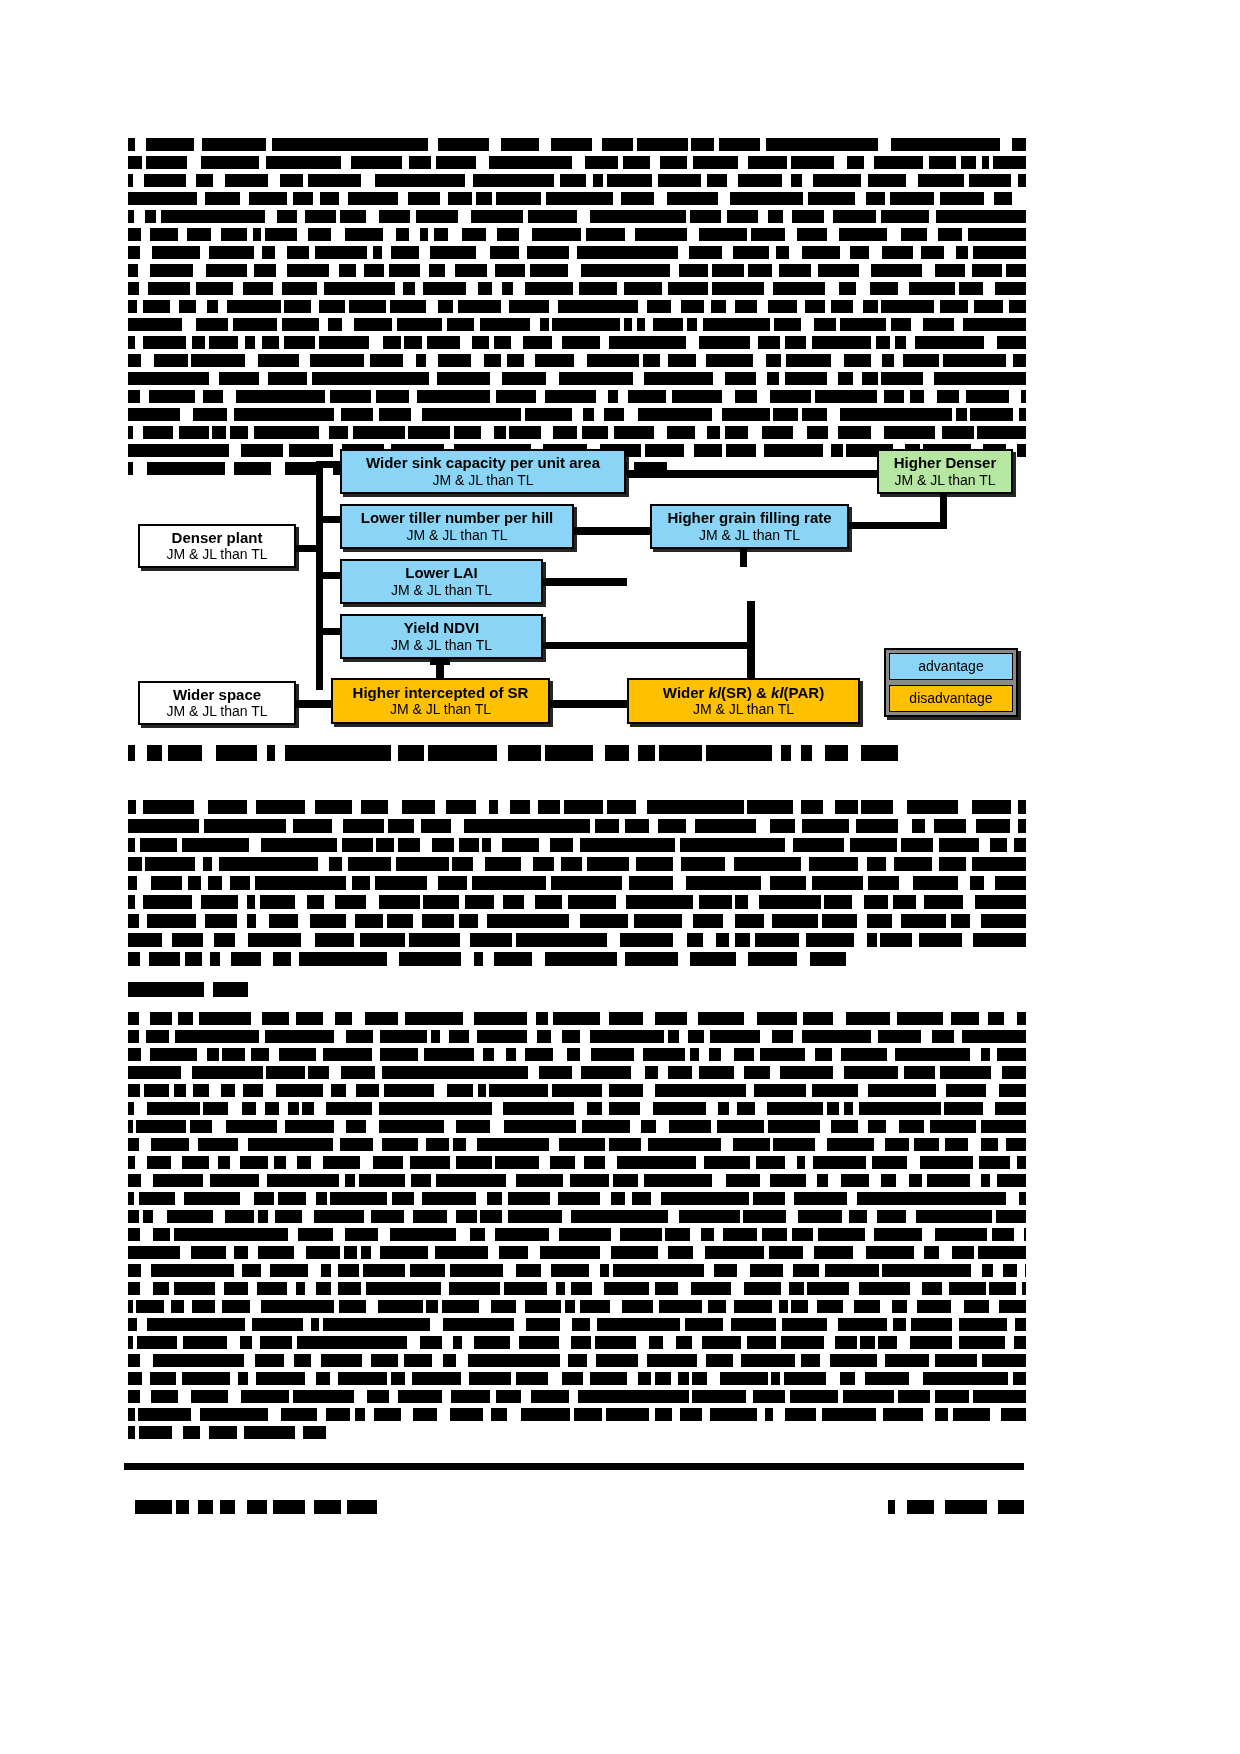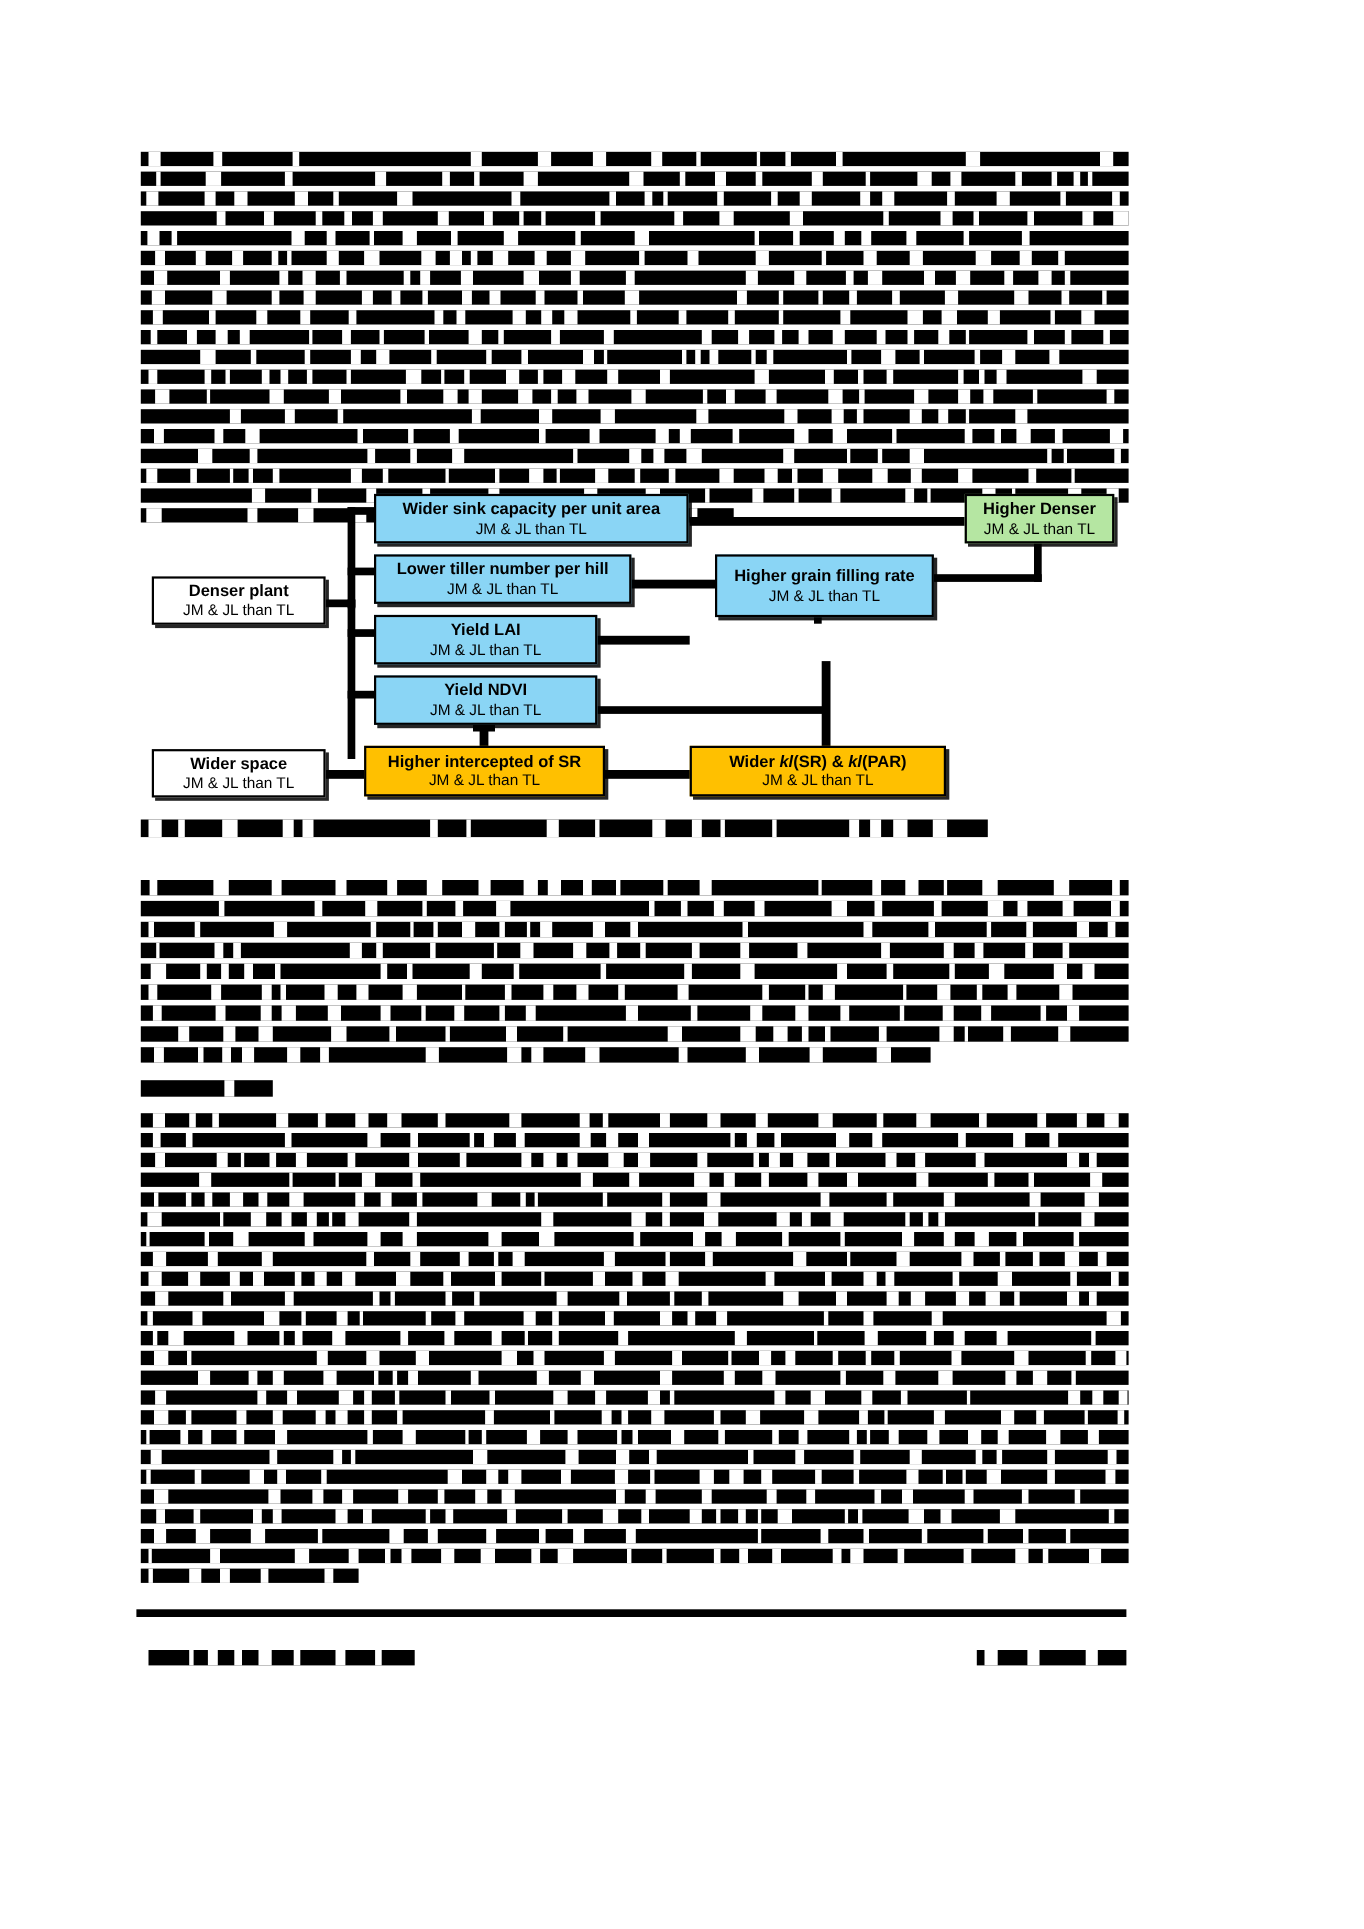--- a/index.html
+++ b/index.html
@@ -571,7 +571,7 @@
     <span class="sub">JM &amp; JL than TL</span>
   </div>
 
-  <div class="node blue" style="left:650px; top:504px; width:199px; height:57px;">
+  <div class="node blue" style="left:650px; top:504px; width:199px; height:45px;">
     <span class="title">Higher grain filling rate</span>
     <span class="sub">JM &amp; JL than TL</span>
   </div>

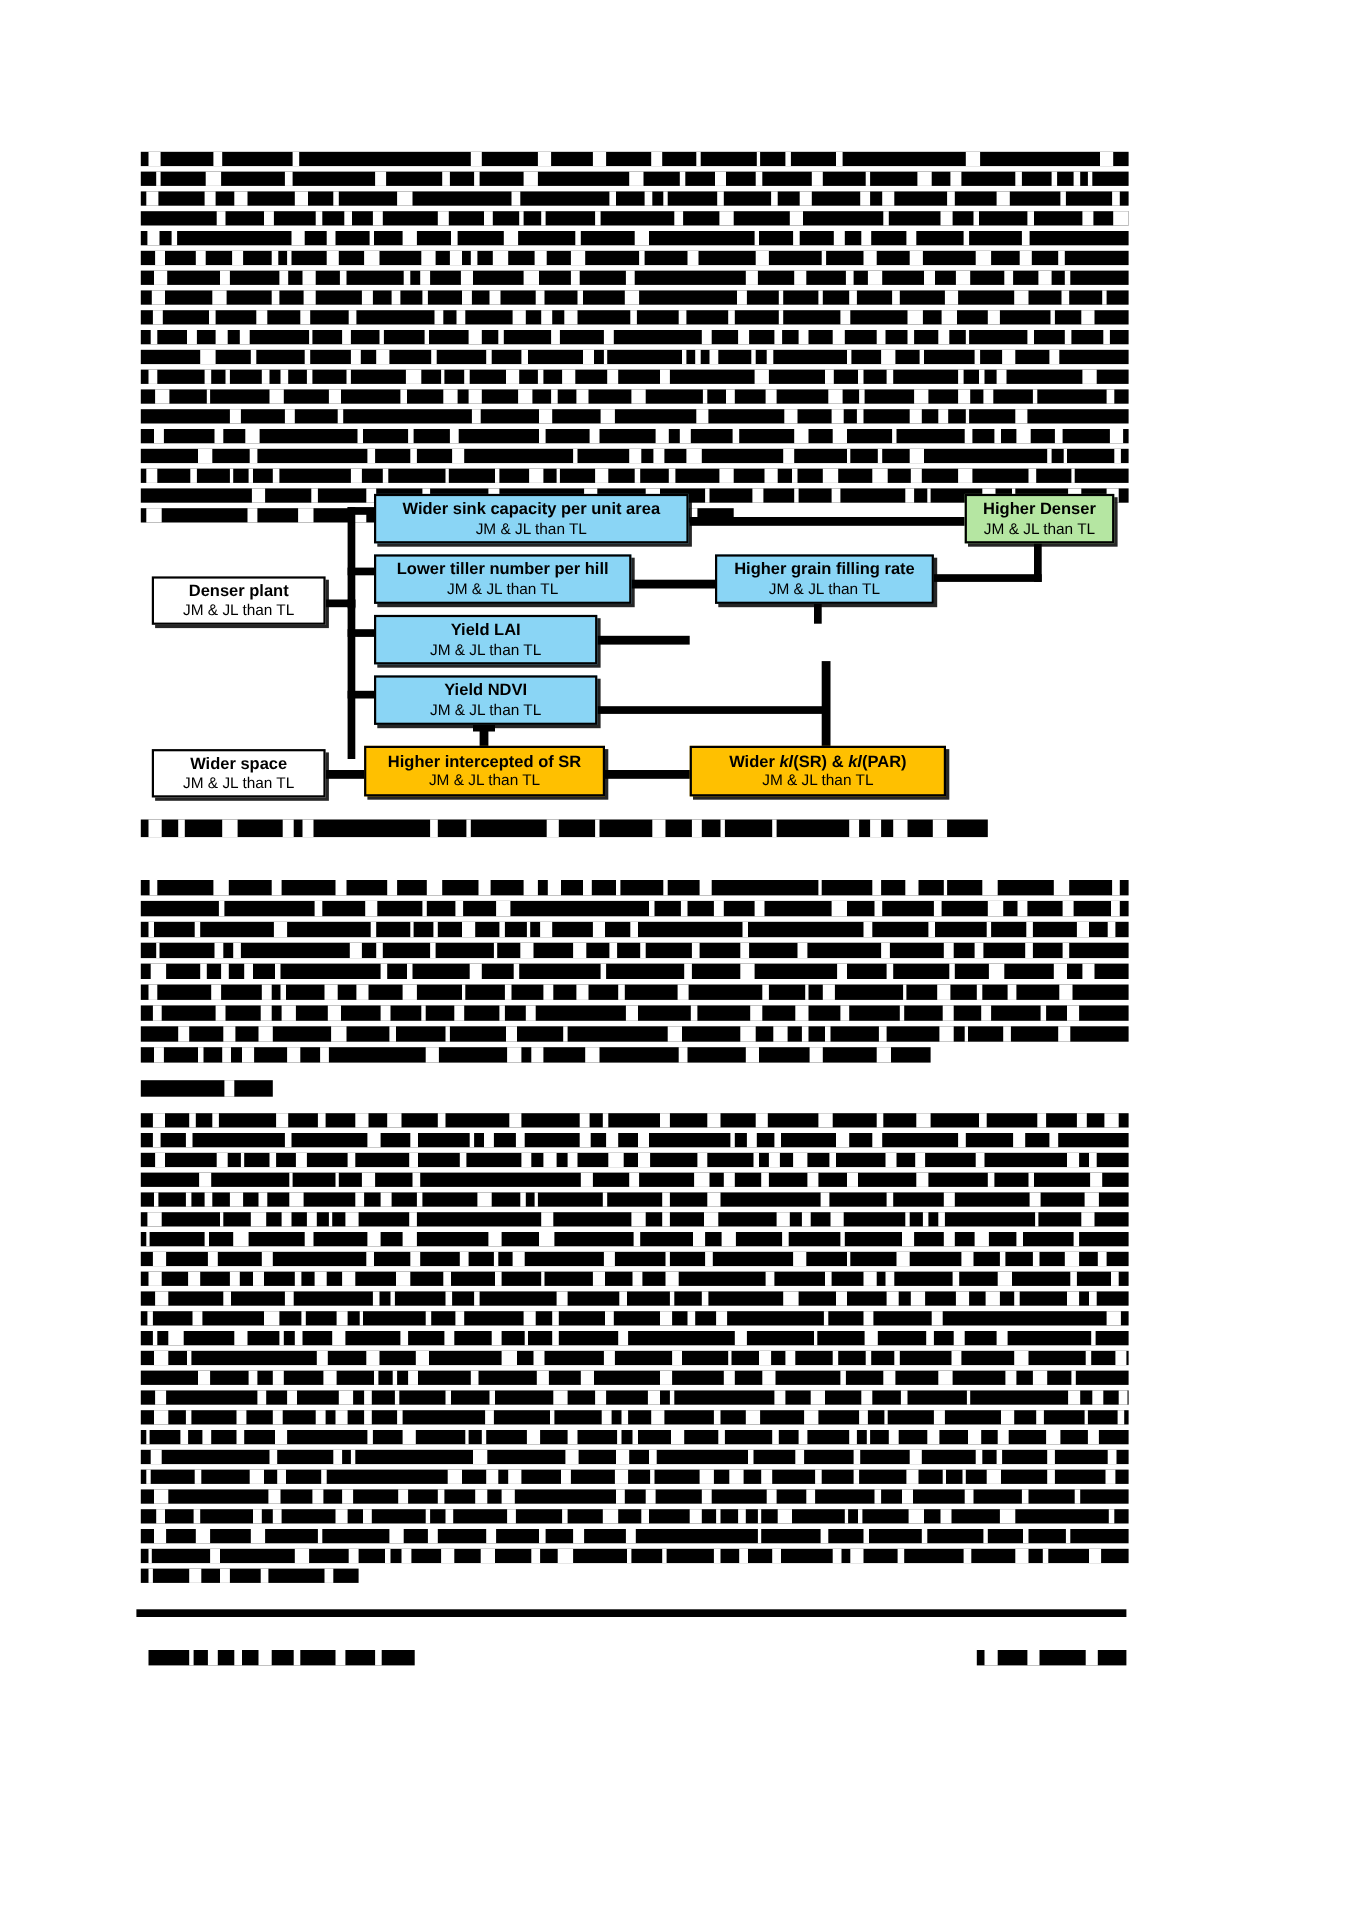--- a/index.html
+++ b/index.html
@@ -562,7 +562,7 @@
   </div>
 
   <div class="node blue" style="left:340px; top:559px; width:203px; height:45px;">
-    <span class="title">Yield LAI</span>
+    <span class="title">Lower LAI</span>
     <span class="sub">JM &amp; JL than TL</span>
   </div>
 

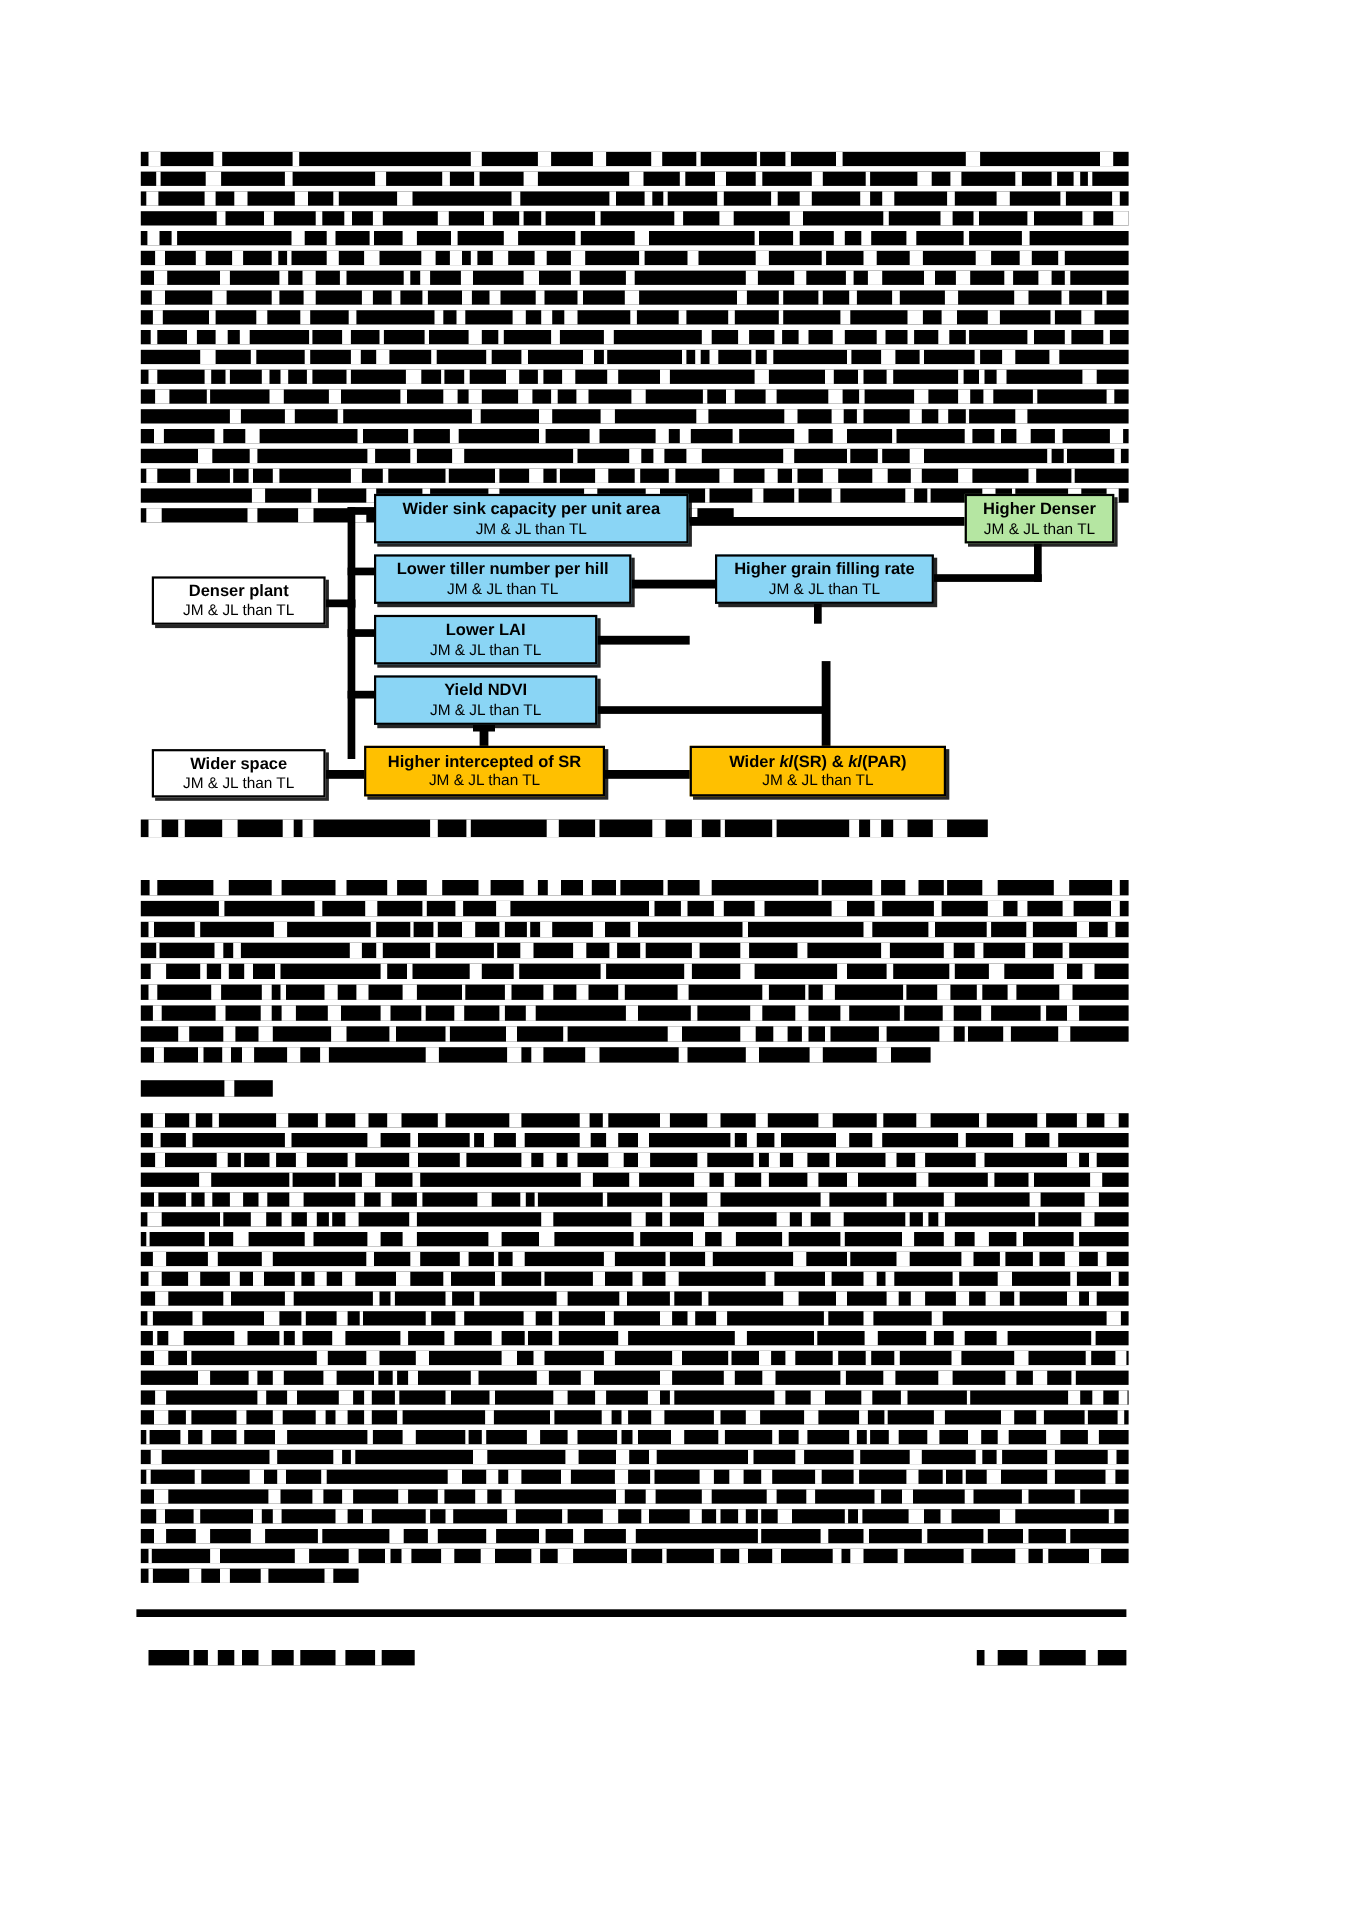--- a/index.html
+++ b/index.html
@@ -594,6 +594,10 @@
     <span class="sub">JM &amp; JL than TL</span>
   </div>
 
+  <div id="legend" style="left:884px; top:648px; width:134px;">
+    <div class="swatch blue">advantage</div>
+    <div class="swatch gold">disadvantage</div>
+  </div>
 </div>
 
 <div class="redacted-block" style="left:128px; top:745px; width:770px;">

